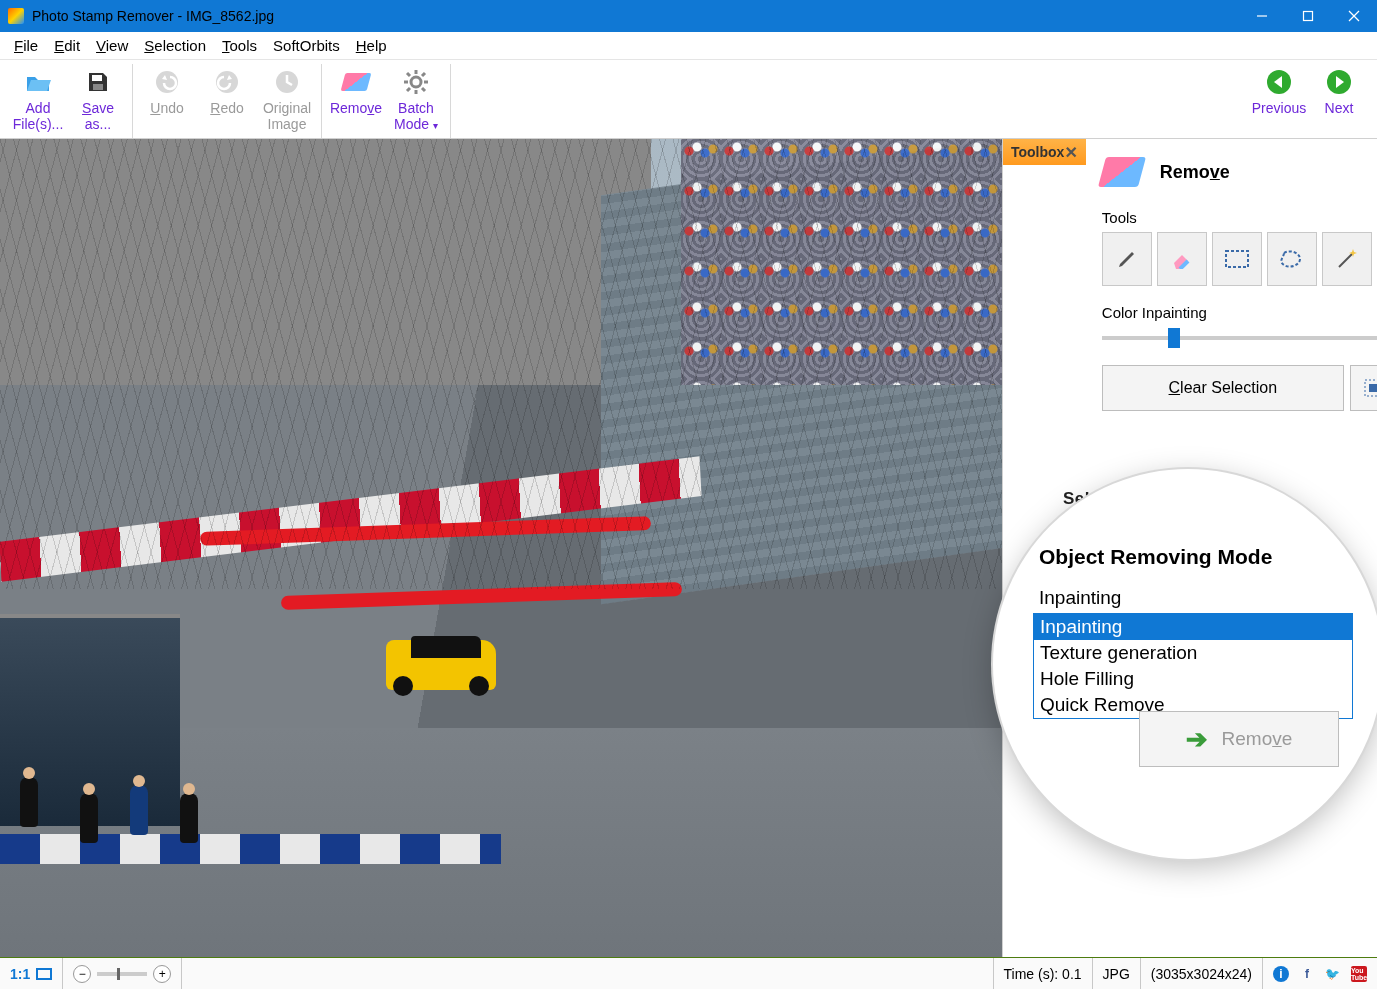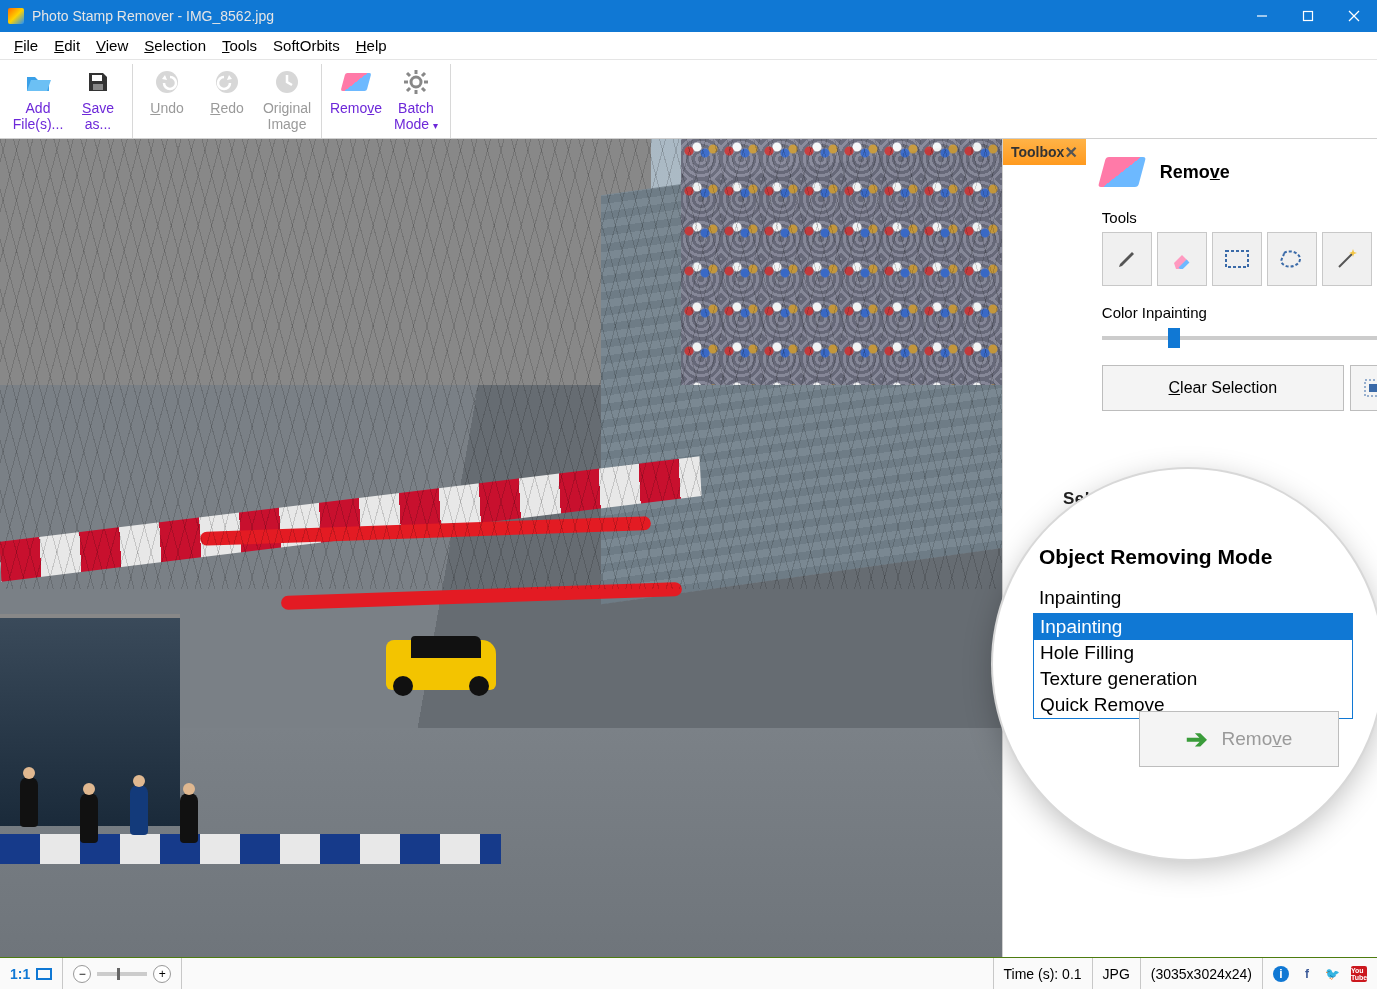--- a/index.html
+++ b/index.html
@@ -4,7 +4,7 @@
 <style>
 * { box-sizing: border-box; margin: 0; padding: 0; font-family: "Segoe UI", Tahoma, sans-serif; }
 body { background: #fff; width: 1377px; height: 989px; overflow: hidden; display: flex; flex-direction: column; }
-.titlebar { background: #1078d4; color: #e5e5e5; height: 32px; display: flex; align-items: center; padding: 0 0 0 8px; font-size: 14px; }
+.titlebar { background: #1078d4; color: #000000; height: 32px; display: flex; align-items: center; padding: 0 0 0 8px; font-size: 14px; }
 .titlebar .app-icon { width: 16px; height: 16px; background: linear-gradient(135deg,#ff6a00,#ffd200,#1e90ff); border-radius: 2px; margin-right: 8px; }
 .titlebar .title-text { flex: 0 0 auto; }
 .titlebar .spacer { flex: 1; }

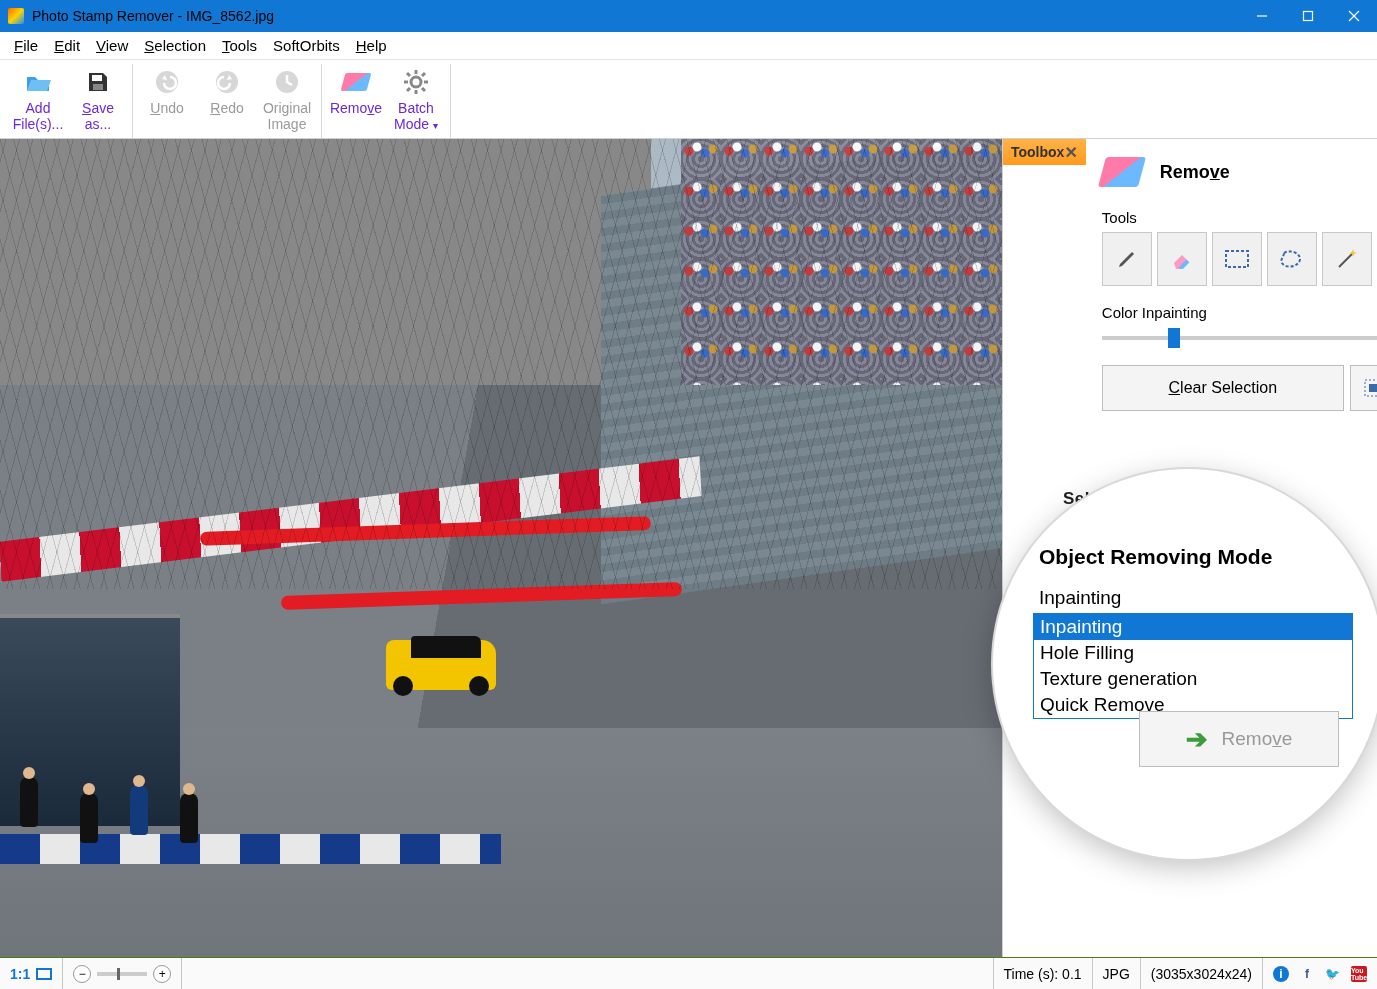--- a/index.html
+++ b/index.html
@@ -214,6 +214,26 @@
     </div>
   </div>
   <div class="toolbar-spacer"></div>
+  <div class="tool-group" style="border-right:none;">
+    <div class="tool-btn">
+      <div class="ticon">
+          <svg width="28" height="28">
+            <circle cx="14" cy="14" r="12" fill="#2faa2f"></circle>
+            <path d="M17 8l-8 6 8 6z" fill="#fff"></path>
+          </svg>
+        </div>
+      <div>Previous</div>
+    </div>
+    <div class="tool-btn">
+      <div class="ticon">
+          <svg width="28" height="28">
+            <circle cx="14" cy="14" r="12" fill="#2faa2f"></circle>
+            <path d="M11 8l8 6-8 6z" fill="#fff"></path>
+          </svg>
+        </div>
+      <div>Next</div>
+    </div>
+  </div>
 </div>
 
 <div class="main-row">

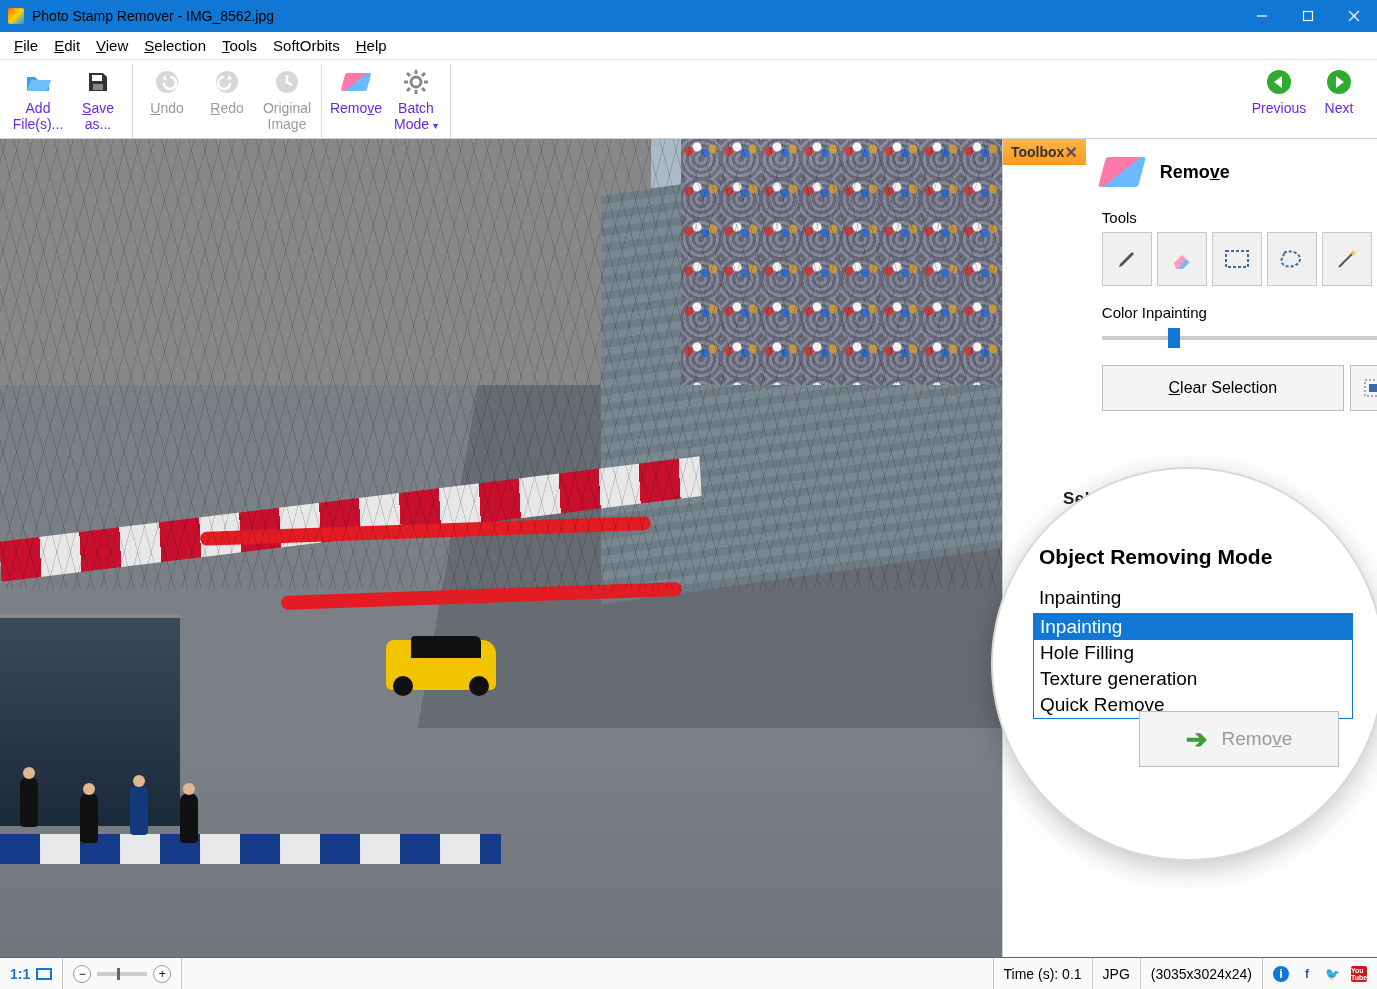--- a/index.html
+++ b/index.html
@@ -345,8 +345,8 @@
       <div class="mag-selected">Inpainting</div>
       <div class="mag-list">
         <div class="opt sel">Inpainting</div>
+        <div class="opt">Texture generation</div>
         <div class="opt">Hole Filling</div>
-        <div class="opt">Texture generation</div>
         <div class="opt">Quick Remove</div>
       </div>
       <div class="mag-remove-btn">

